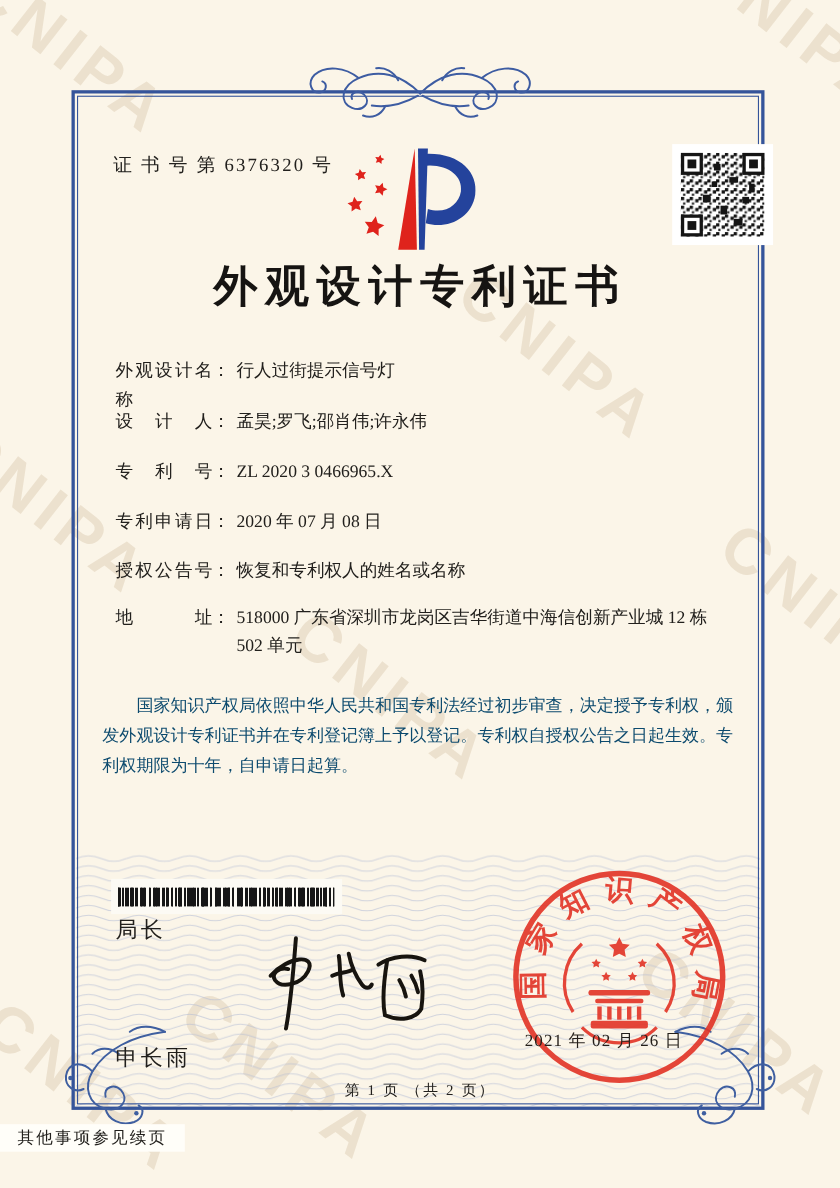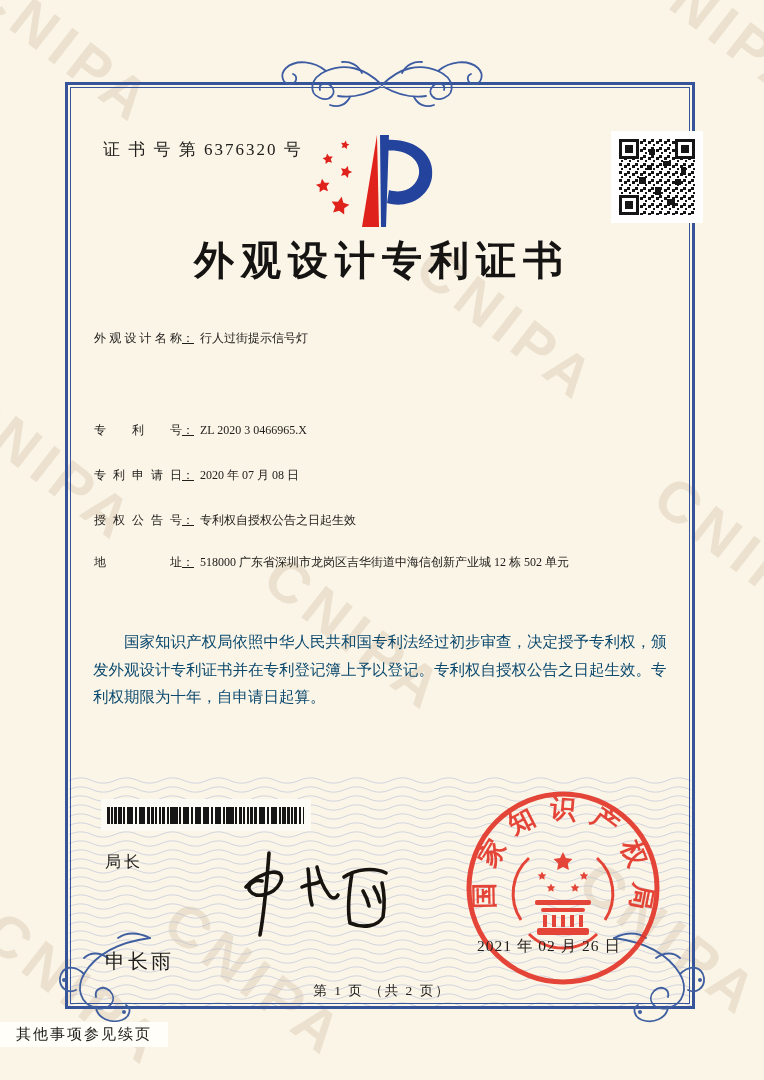--- a/index.html
+++ b/index.html
@@ -30,7 +30,7 @@
   .title { position:absolute; left:0; top:233px; width:764px; text-align:center;
            font-size:40px; font-weight:bold; letter-spacing:7px; color:#161412; }
   
-  .frow { position:absolute; left:94px; width:575px; font-size:12px; line-height:26px;text-decoration:underline; }
+  .frow { position:absolute; left:105px; width:575px; font-size:16px; line-height:26px; }
   .lbl { display:inline-block; width:88px; text-align:justify; text-align-last:justify;
          vertical-align:top; }
   .colon { vertical-align:top; }

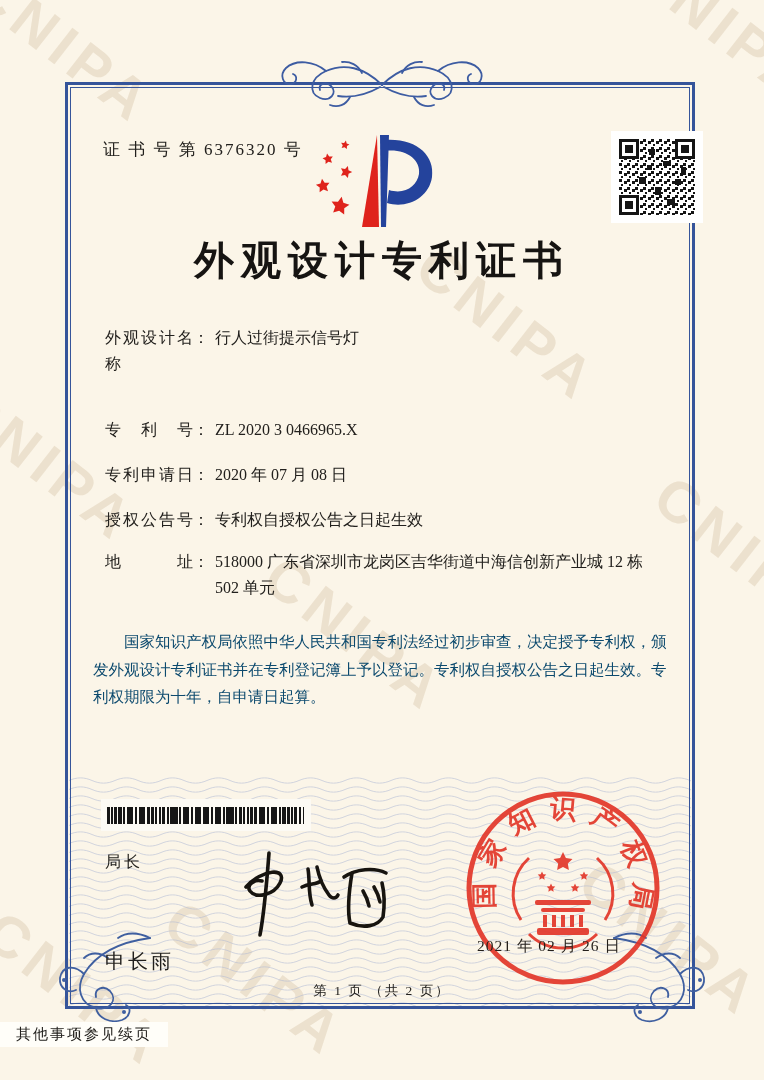--- a/index.html
+++ b/index.html
@@ -183,6 +183,9 @@
   <div class="frow" style="top:325px;">
     <span class="lbl">外观设计名称</span><span class="colon">：</span><span class="val">行人过街提示信号灯</span>
   </div>
+  <div class="frow" style="top:371px;">
+    <span class="lbl">设计人</span><span class="colon">：</span><span class="val">孟昊;罗飞;邵肖伟;许永伟</span>
+  </div>
   <div class="frow" style="top:417px;">
     <span class="lbl">专利号</span><span class="colon">：</span><span class="val">ZL 2020 3 0466965.X</span>
   </div>

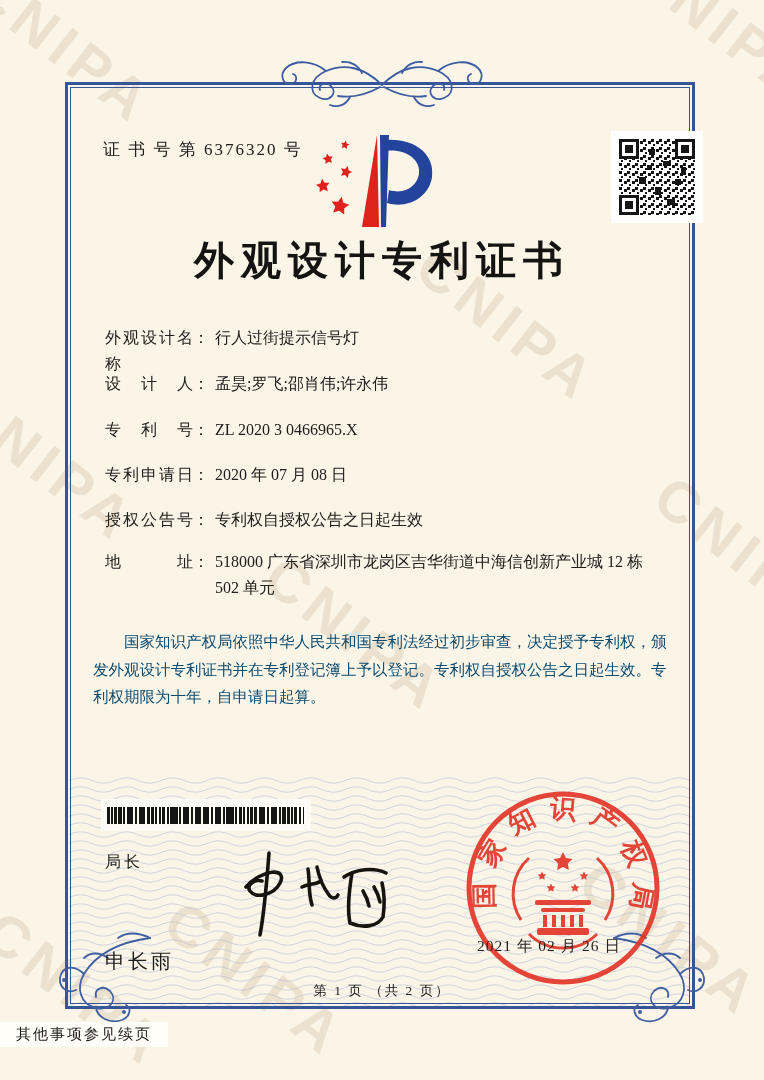--- a/index.html
+++ b/index.html
@@ -193,7 +193,7 @@
     <span class="lbl">专利申请日</span><span class="colon">：</span><span class="val">2020 年 07 月 08 日</span>
   </div>
   <div class="frow" style="top:507px;">
-    <span class="lbl">授权公告号</span><span class="colon">：</span><span class="val">专利权自授权公告之日起生效</span>
+    <span class="lbl">授权公告号</span><span class="colon">：</span><span class="val">恢复和专利权人的姓名或名称</span>
   </div>
   <div class="frow" style="top:549px;">
     <span class="lbl">地址</span><span class="colon">：</span><span class="val" style="width:440px;">518000 广东省深圳市龙岗区吉华街道中海信创新产业城 12 栋 502 单元</span>

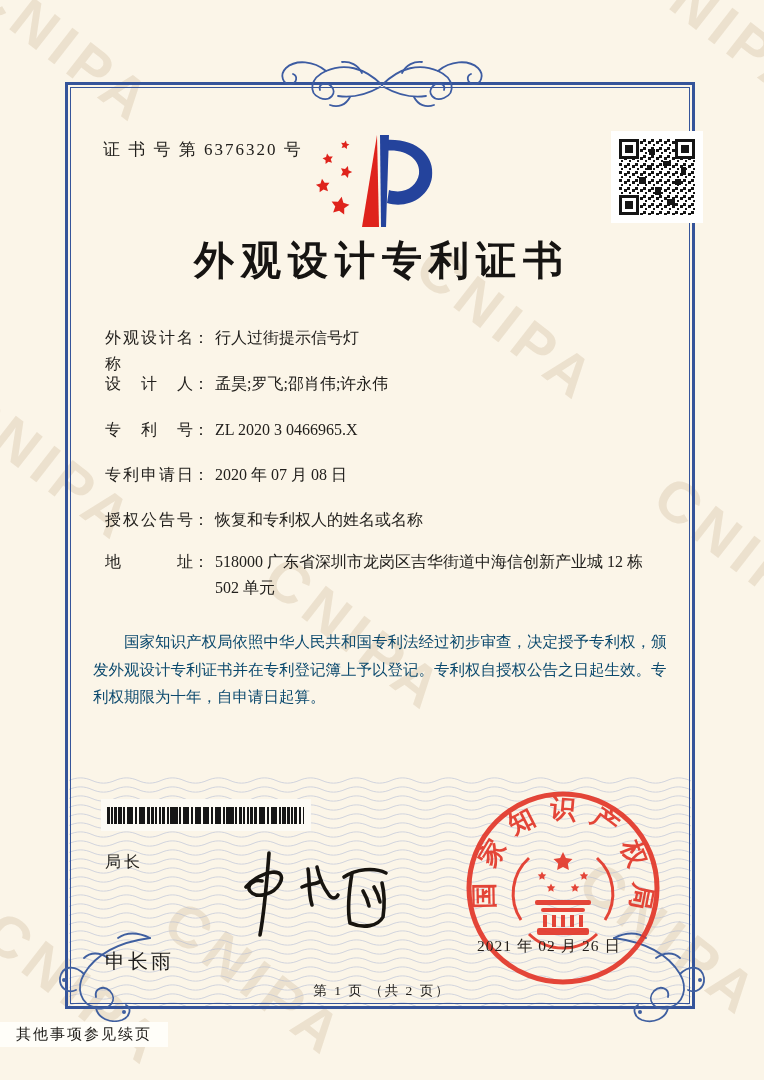--- a/index.html
+++ b/index.html
@@ -49,7 +49,7 @@
                repeating-linear-gradient(90deg,#161616 0 2px,transparent 2px 4px),
                repeating-linear-gradient(90deg,#161616 0 1px,transparent 1px 7px),
                repeating-linear-gradient(90deg,#161616 0 3px,transparent 3px 11px); }
-  .sig-title { position:absolute; left:105px; top:852px; font-size:16px; letter-spacing:3px; }
+  .sig-title { position:absolute; left:105px; top:832px; font-size:20px; letter-spacing:3px; }
   .sig-name  { position:absolute; left:105px; top:948px; font-size:20px; letter-spacing:3px; }
   .signature { position:absolute; left:222px; top:843px; width:178px; height:100px; }
   .seal { position:absolute; left:463px; top:788px; width:200px; height:200px; opacity:.9; }

